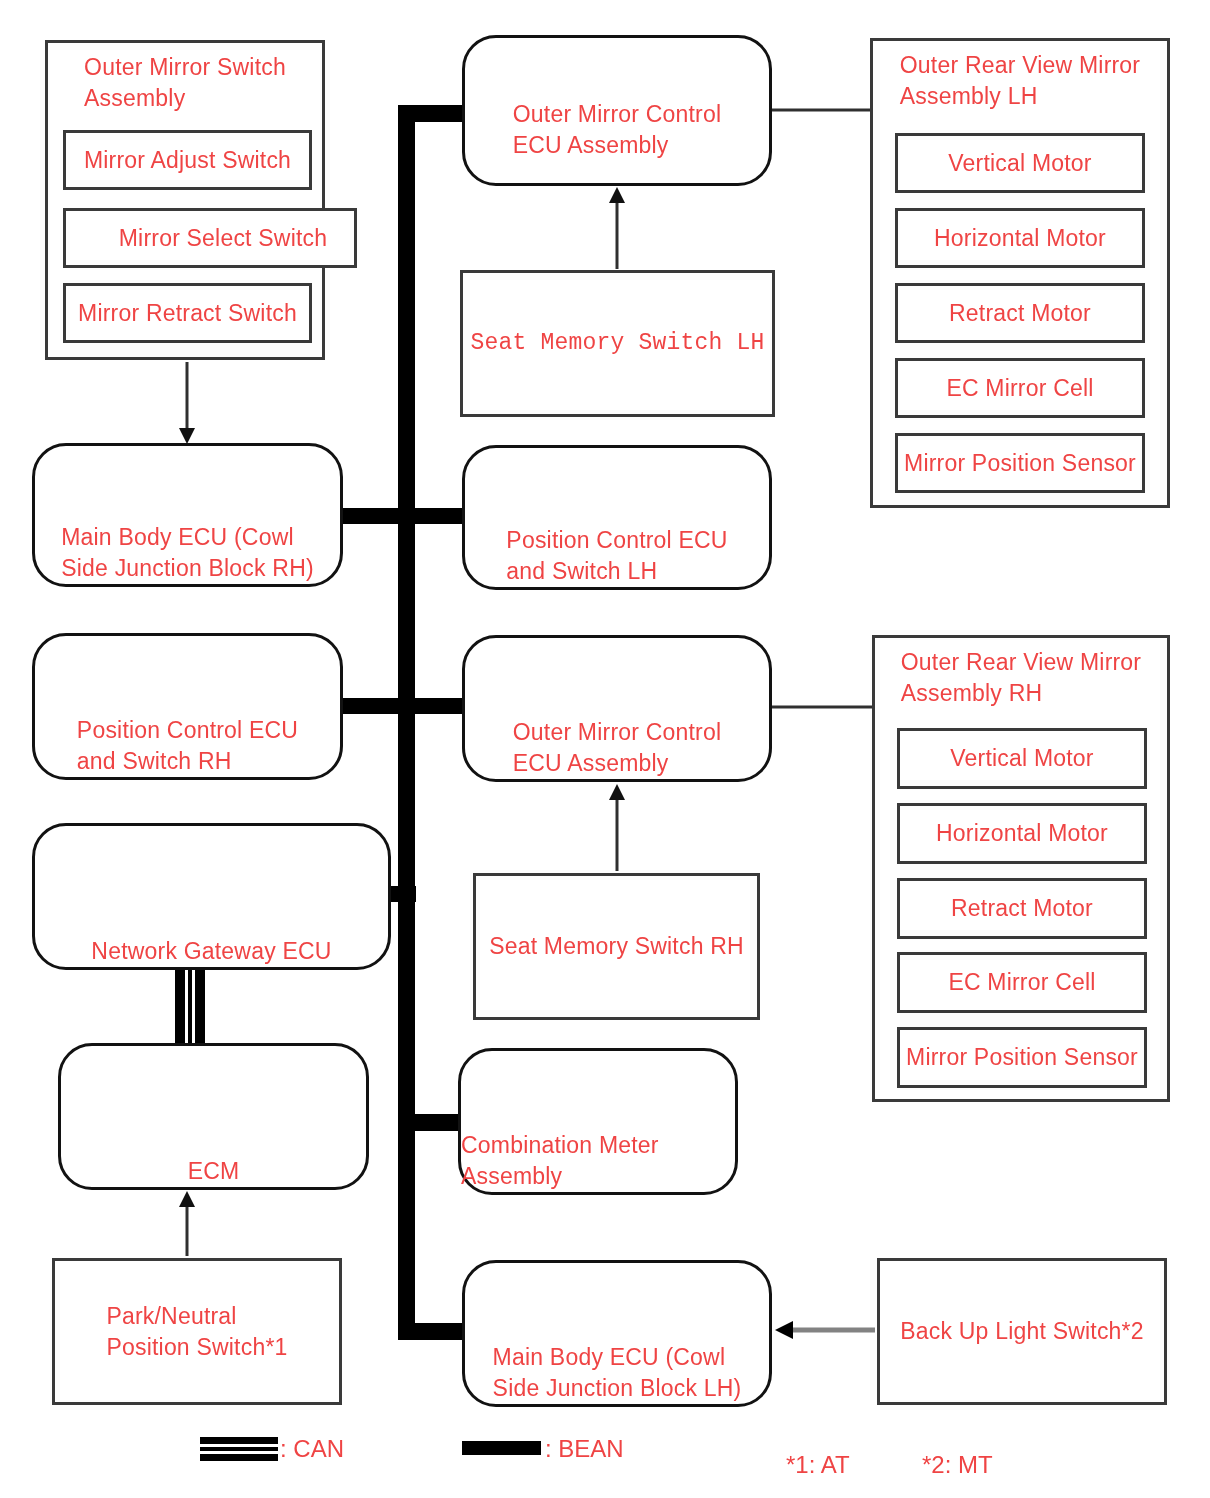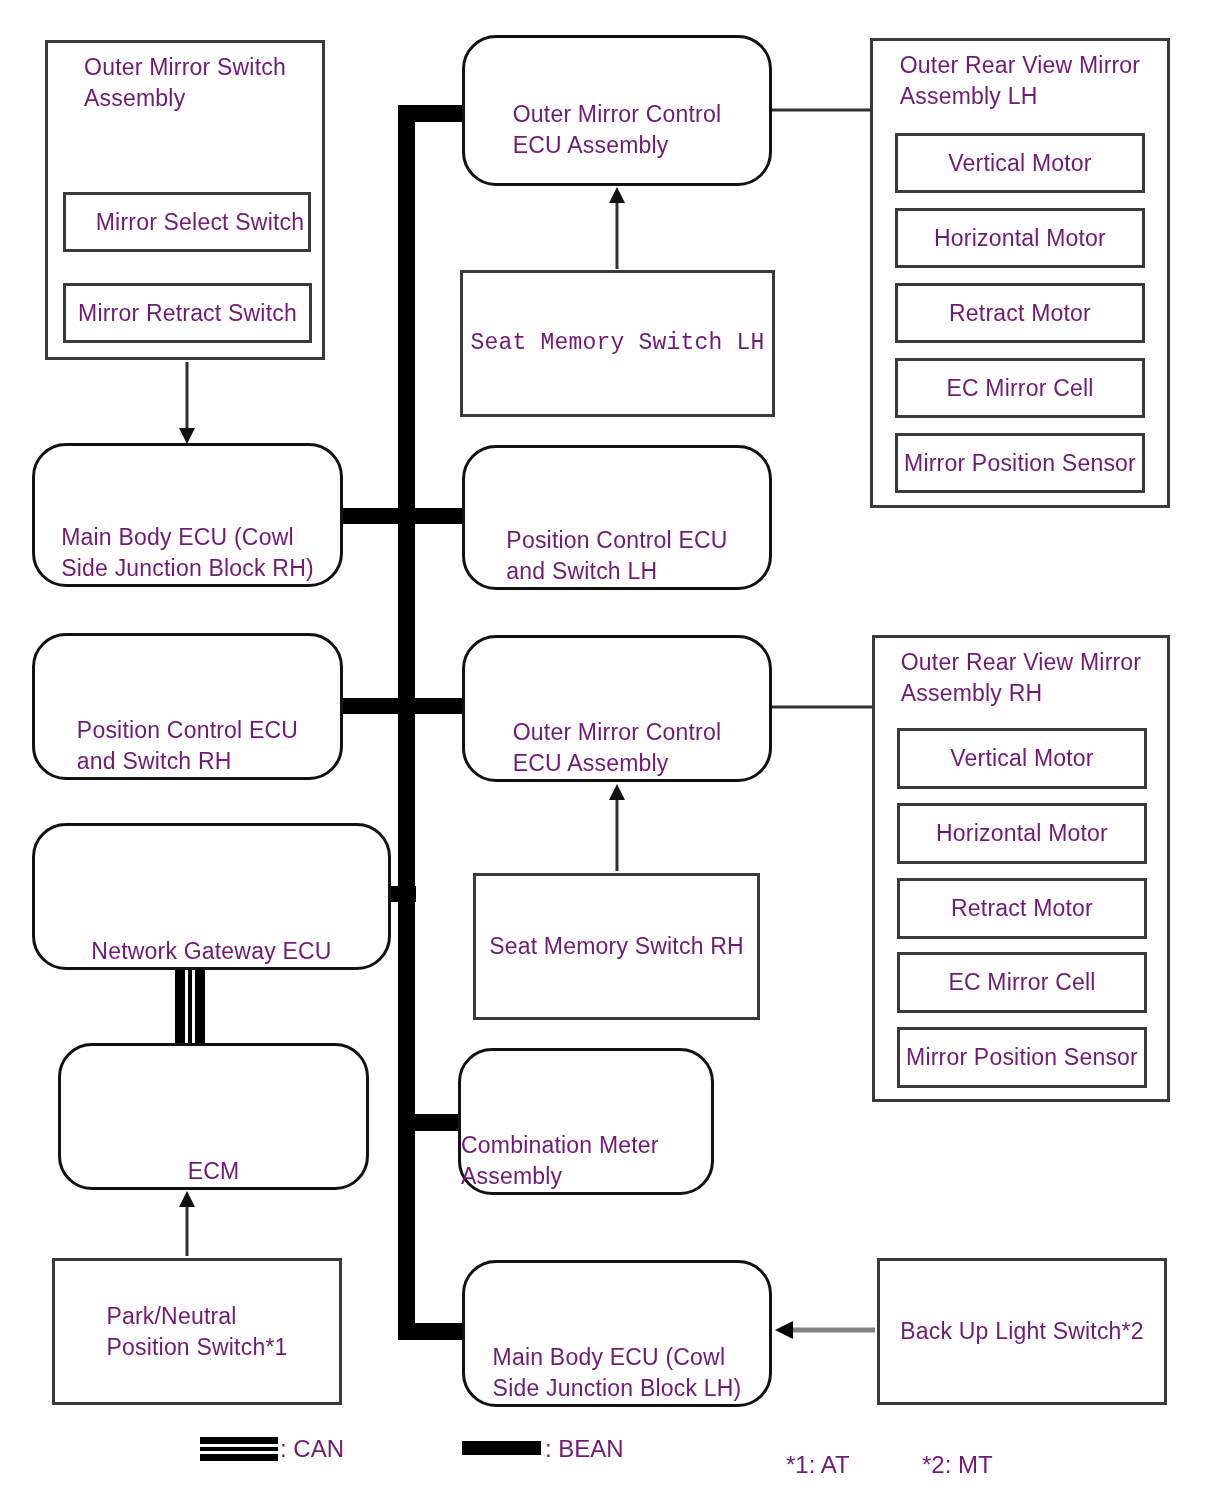--- a/index.html
+++ b/index.html
@@ -8,7 +8,7 @@
     width:1210px;height:1498px;
     background:#ffffff;
     font-family:"Liberation Sans", sans-serif;
-    color:#701a75;
+    color:#ef4444;
     overflow:hidden;
   }
   .box{

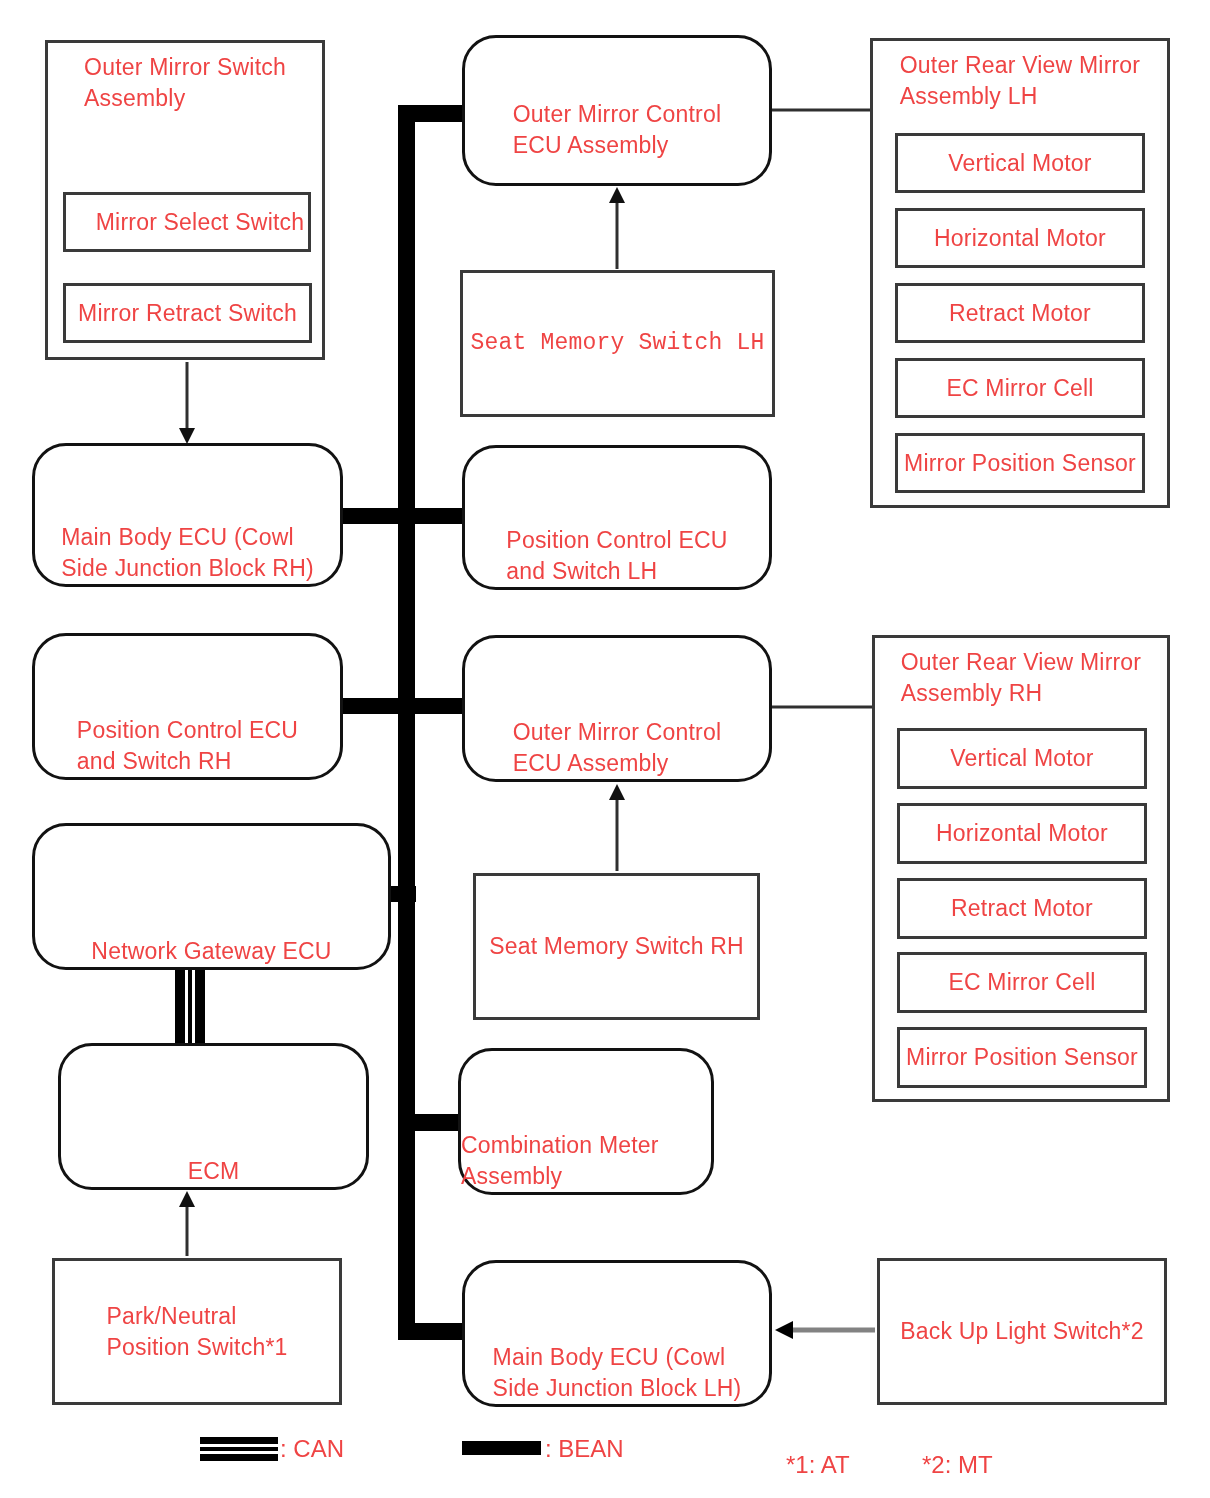--- a/index.html
+++ b/index.html
@@ -116,6 +116,9 @@
       <span class="label">Outer Mirror Switch
 Assembly</span>
     </div>
+    <div class="sub" style="left:15px;top:87px;width:249px;height:60px;">
+      <span class="label">Mirror Adjust Switch</span>
+    </div>
     <div class="sub" style="left:15px;top:149px;width:248px;height:60px;padding-left:26px;">
       <span class="label">Mirror Select Switch</span>
     </div>

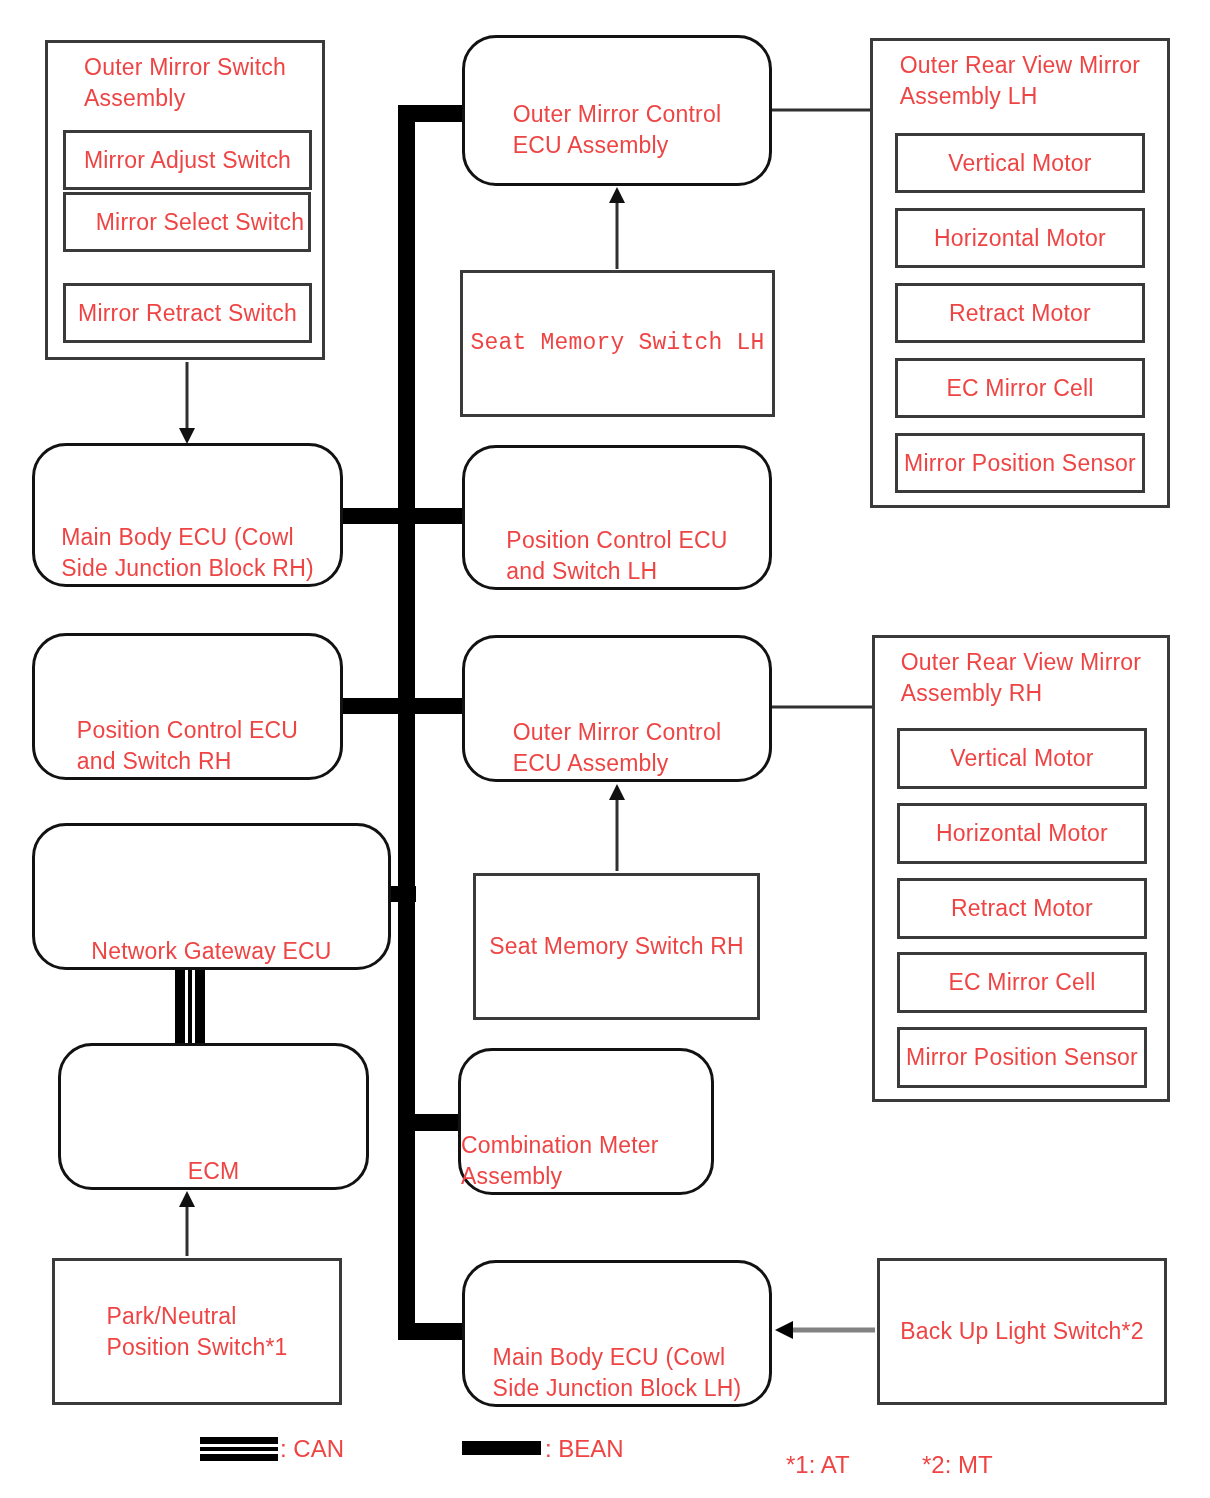--- a/index.html
+++ b/index.html
@@ -119,7 +119,7 @@
     <div class="sub" style="left:15px;top:87px;width:249px;height:60px;">
       <span class="label">Mirror Adjust Switch</span>
     </div>
-    <div class="sub" style="left:15px;top:149px;width:248px;height:60px;padding-left:26px;">
+    <div class="sub" style="left:15px;top:165px;width:294px;height:60px;padding-left:26px;">
       <span class="label">Mirror Select Switch</span>
     </div>
     <div class="sub" style="left:15px;top:240px;width:249px;height:60px;">

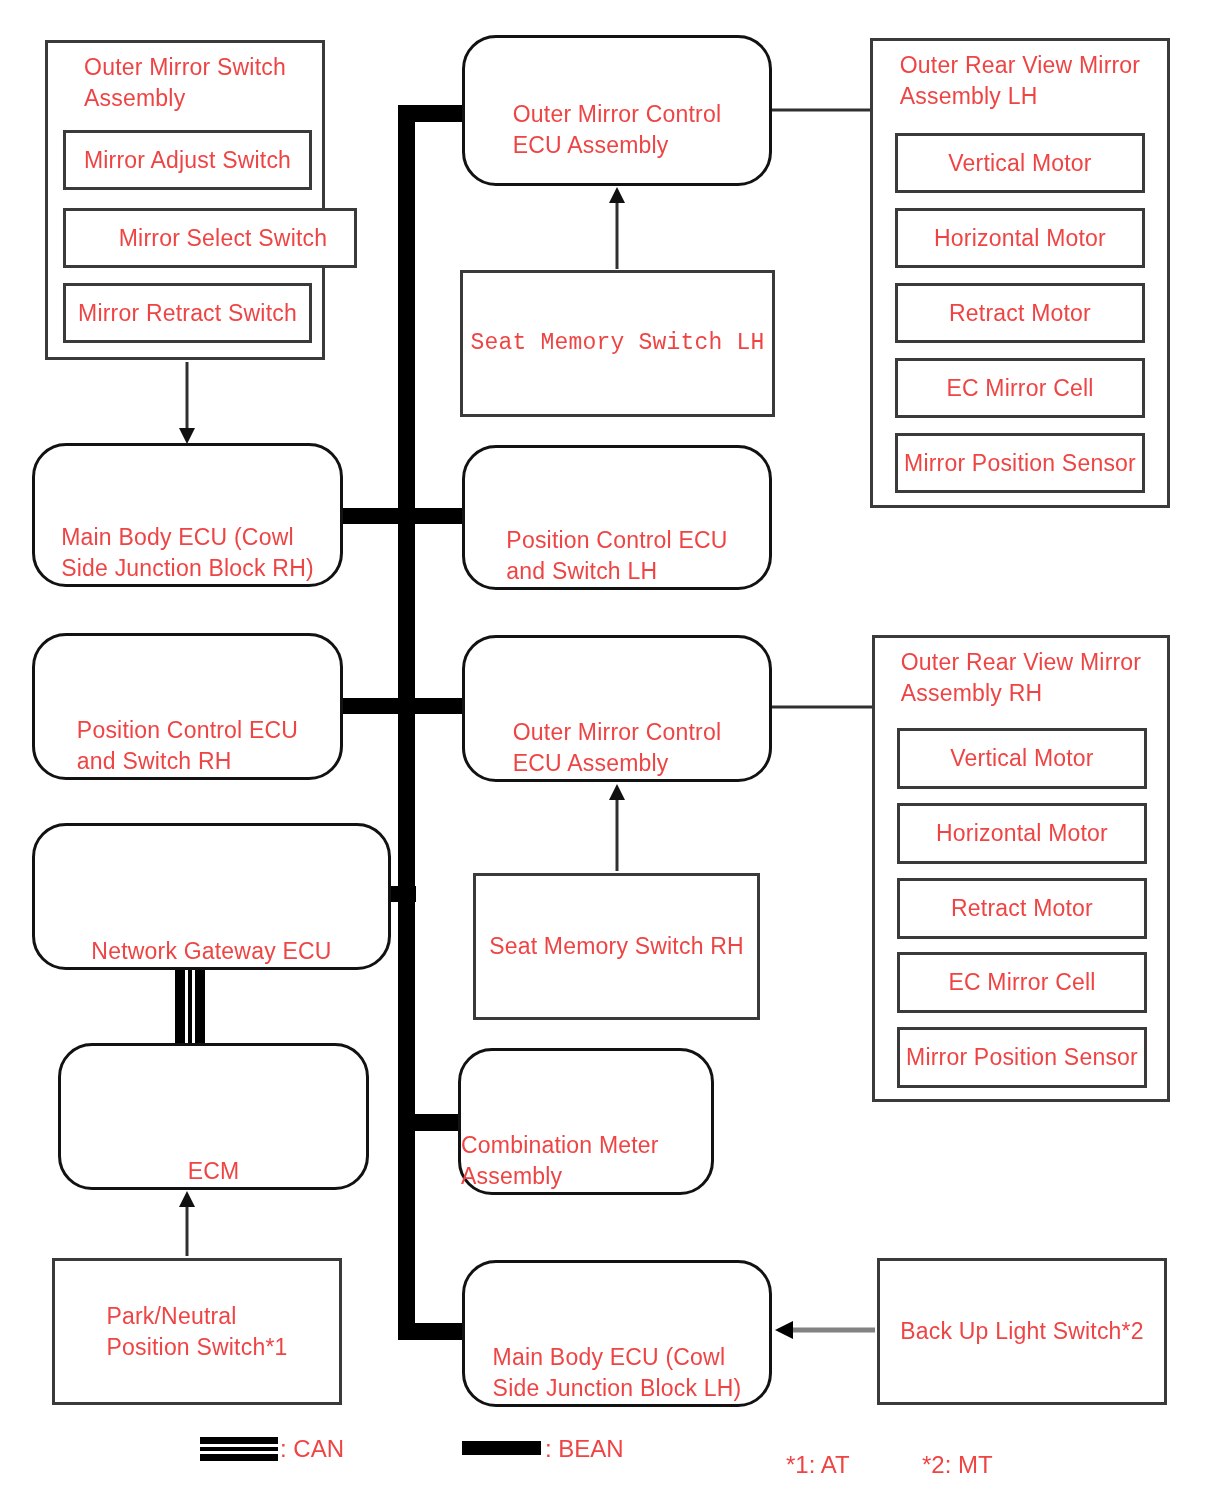--- a/index.html
+++ b/index.html
@@ -173,7 +173,7 @@
     <span class="label">Seat Memory Switch RH</span>
   </div>
 
-  <div class="box round" style="left:458px;top:1048px;width:256px;height:147px;">
+  <div class="box round" style="left:458px;top:1048px;width:280px;height:147px;">
     <span class="label">Combination Meter Assembly</span>
   </div>
 

